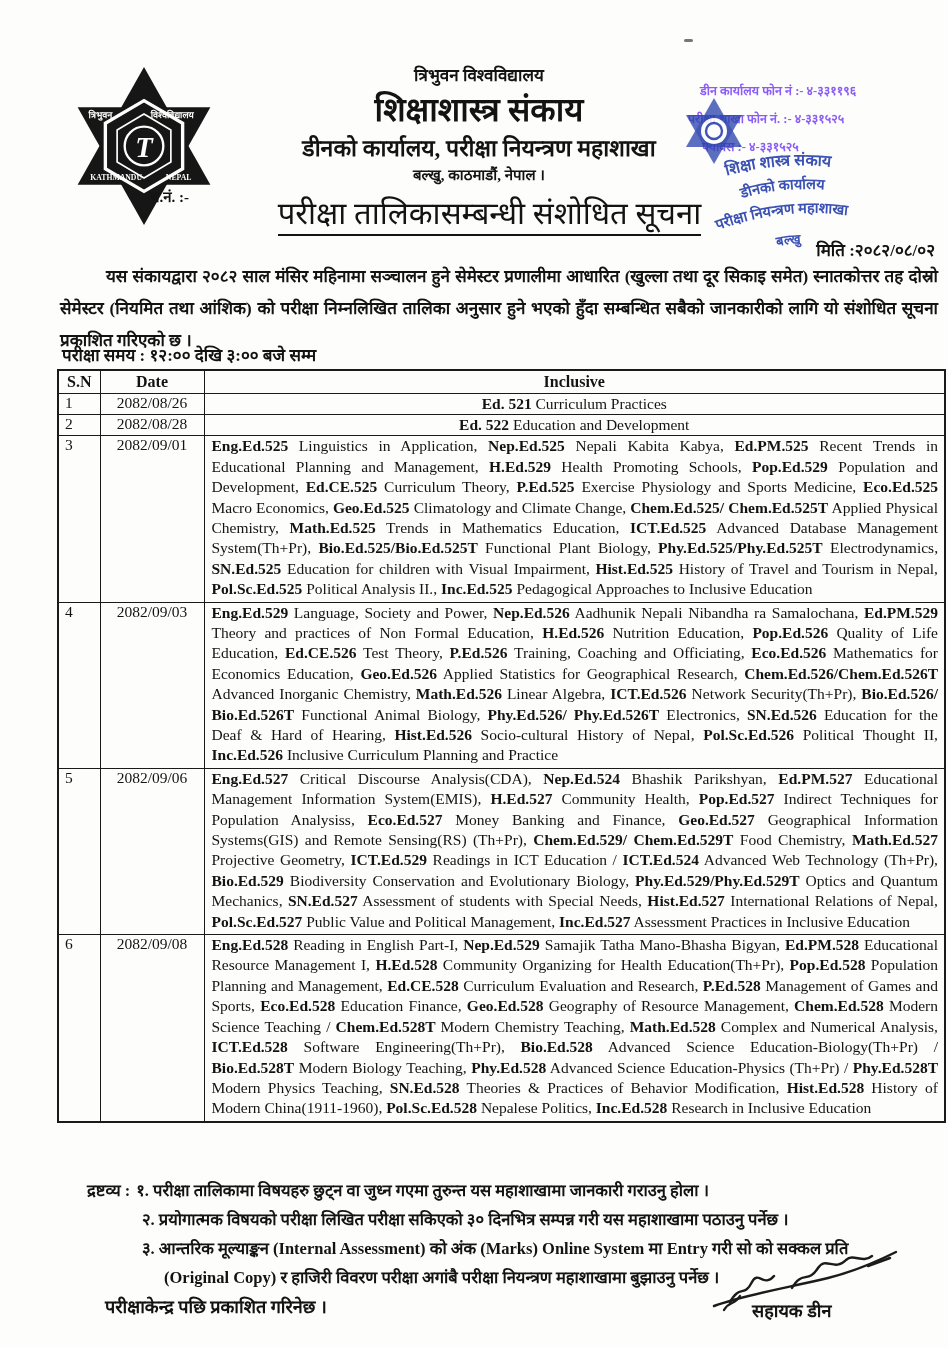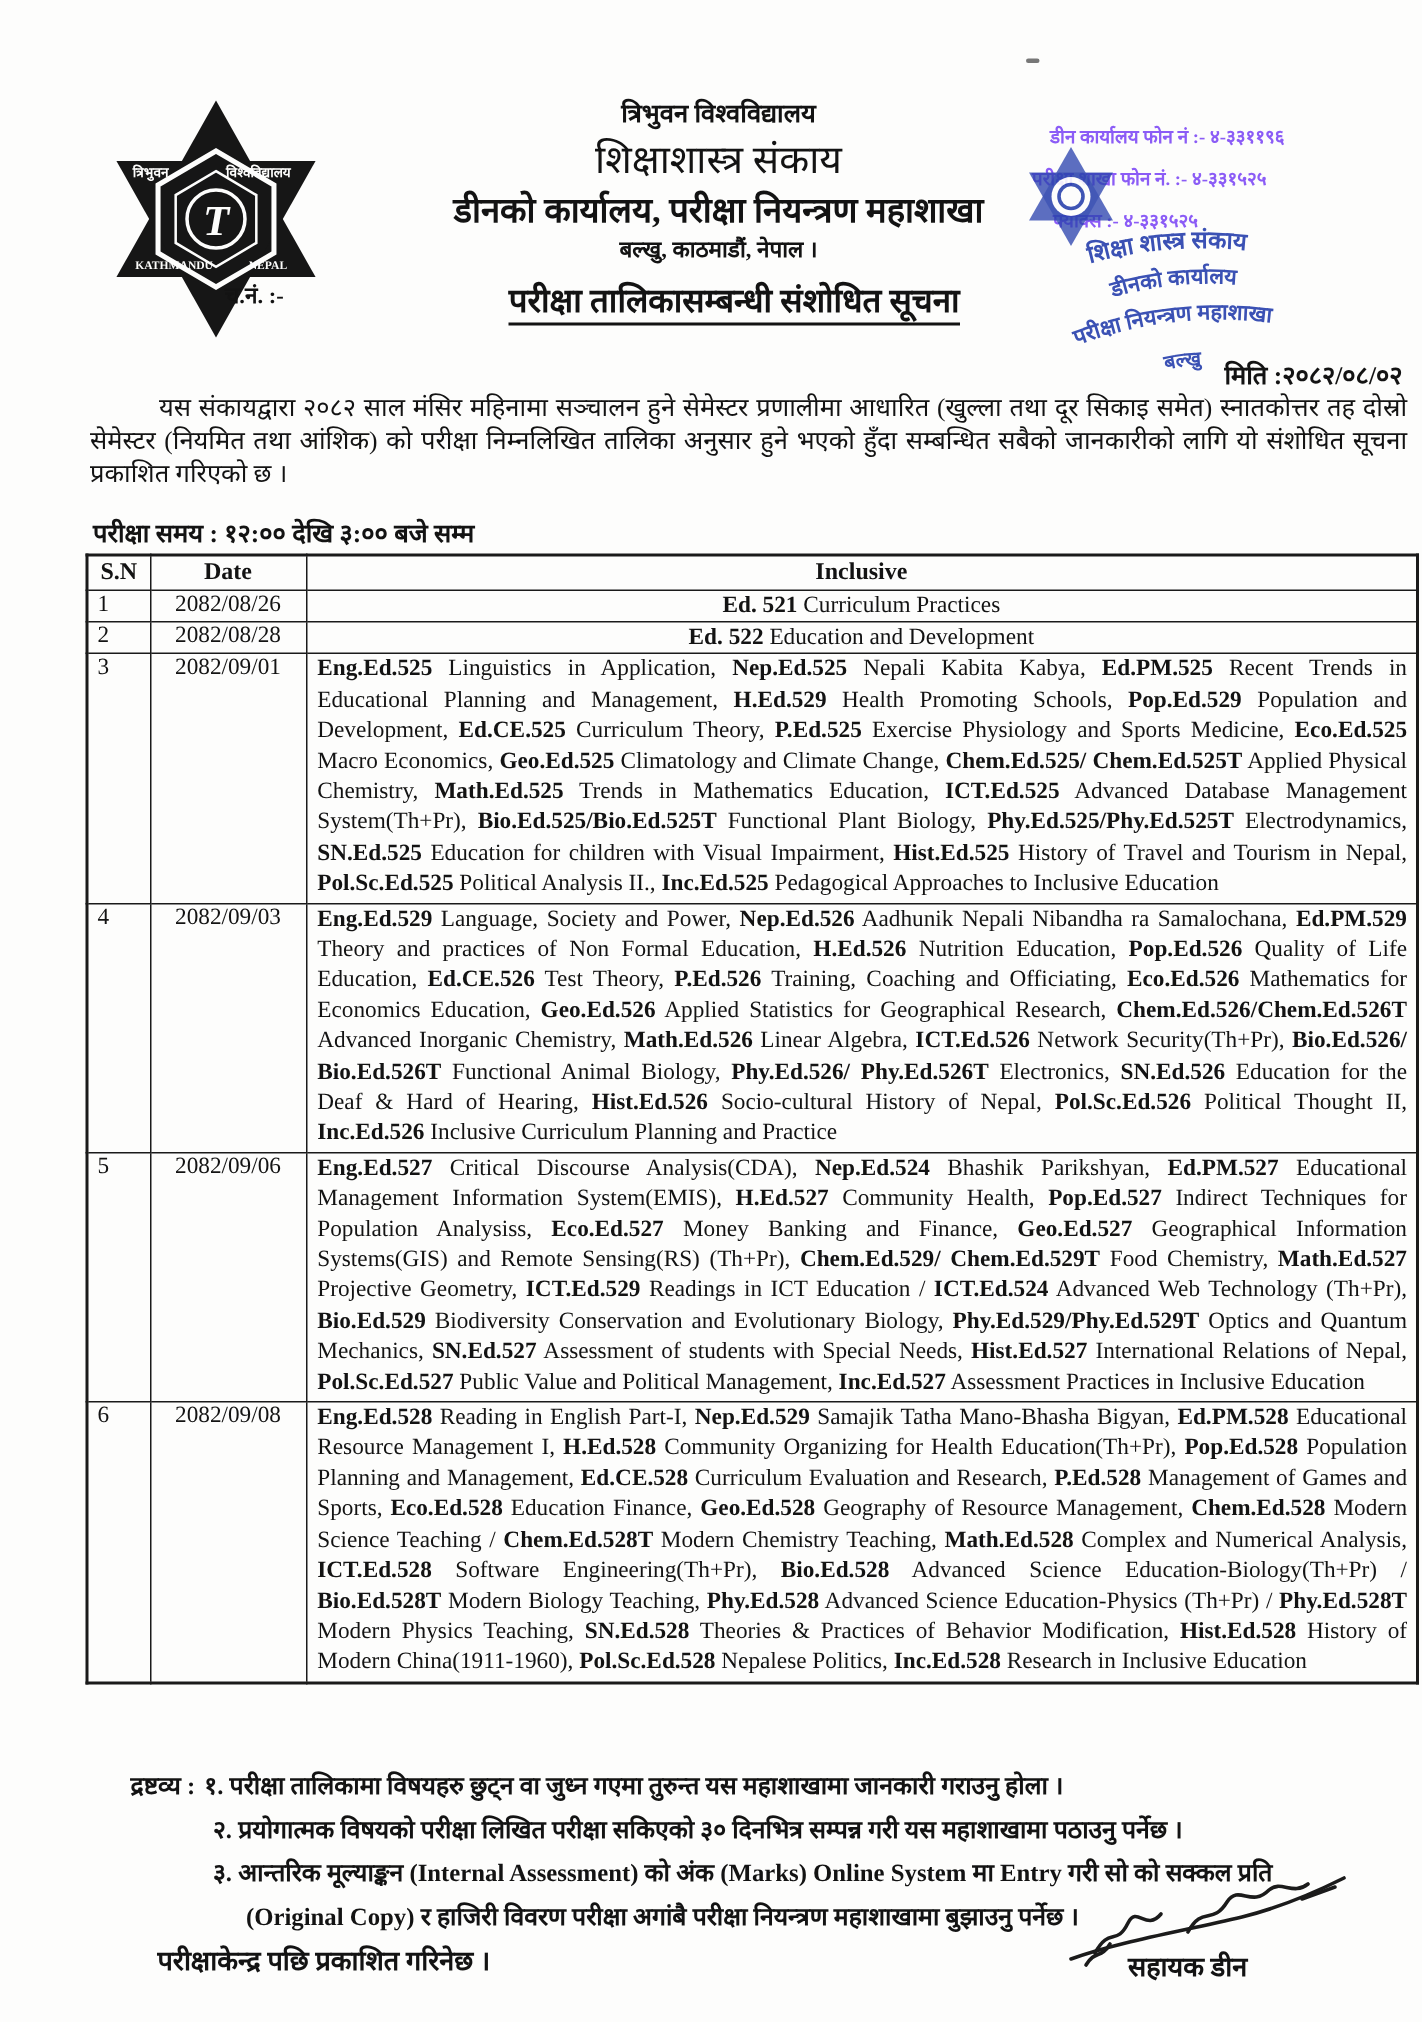--- a/index.html
+++ b/index.html
@@ -18,7 +18,7 @@
 
   .center-head { position:absolute; left:244px; top:66px; width:470px; text-align:center; line-height:1.15; }
   .uni-name   { font-size:17px; font-weight:bold; }
-  .faculty    { font-size:26px; font-weight:normal; margin-top:6px; }
+  .faculty    { font-size:33px; font-weight:bold; margin-top:6px; }
   .office     { font-size:23px; font-weight:bold; margin-top:7px; }
   .address    { font-size:15px; font-weight:bold; margin-top:4px; }
   .notice-title { display:inline-block; font-size:22px; font-weight:bold; margin-top:12px;

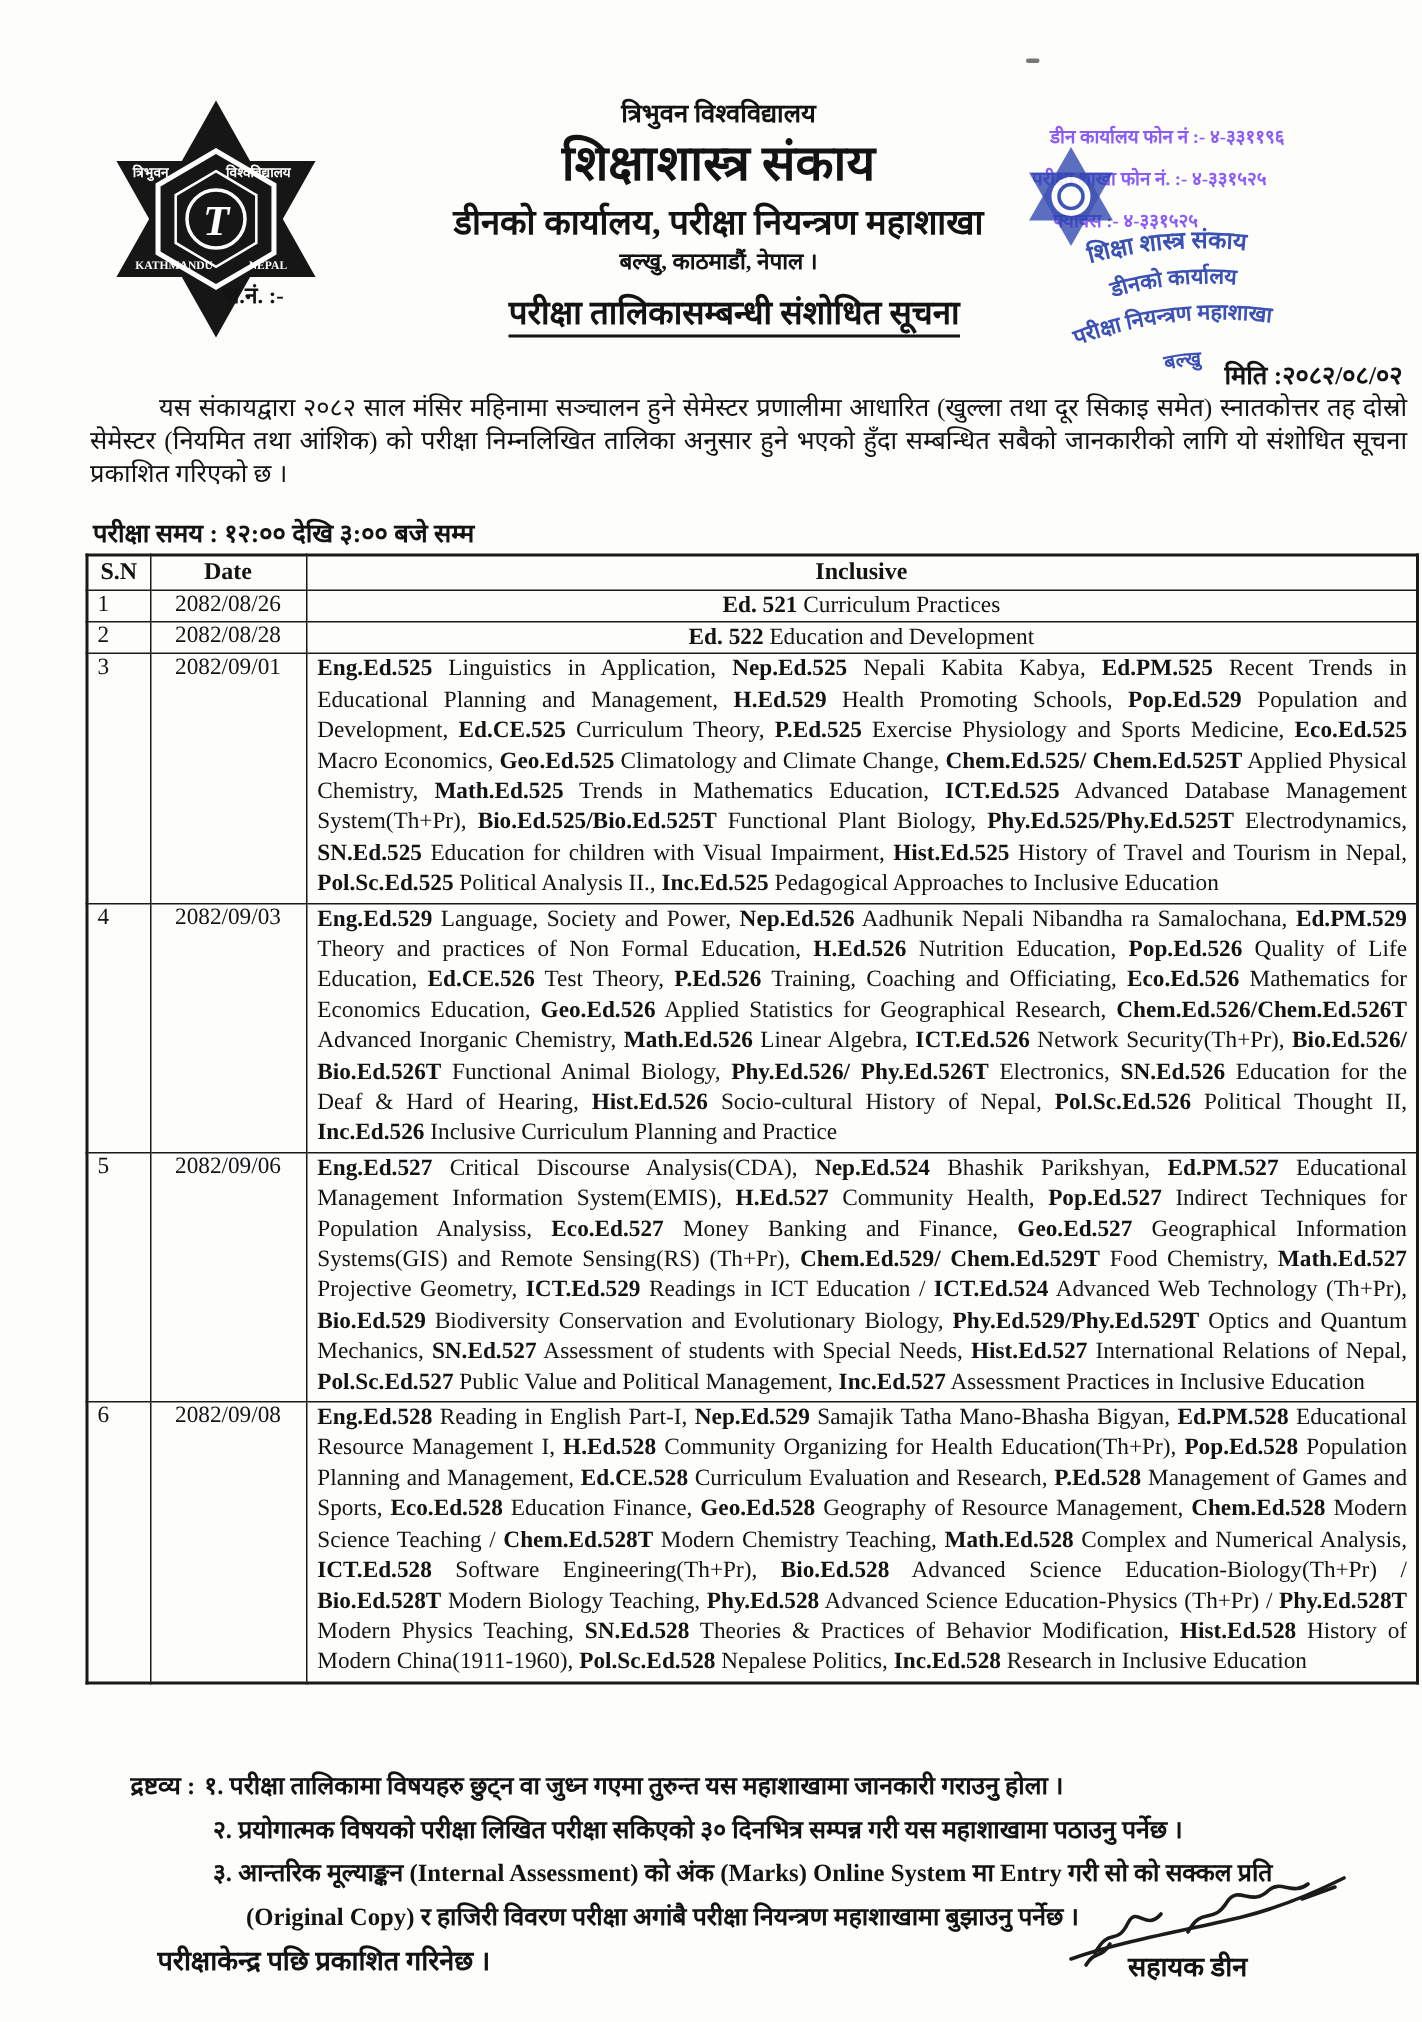--- a/index.html
+++ b/index.html
@@ -21,7 +21,7 @@
   .faculty    { font-size:33px; font-weight:bold; margin-top:6px; }
   .office     { font-size:23px; font-weight:bold; margin-top:7px; }
   .address    { font-size:15px; font-weight:bold; margin-top:4px; }
-  .notice-title { display:inline-block; font-size:22px; font-weight:bold; margin-top:12px;
+  .notice-title { display:inline-block; font-size:31px; font-weight:normal; margin-top:12px;
                   border-bottom:2.5px solid #131313; padding-bottom:2px;margin-left:21px; }
 
   .contacts { position:absolute; left:688px; top:82px; width:256px; font-size:12.5px; font-weight:bold; color:#8b5cf6; }

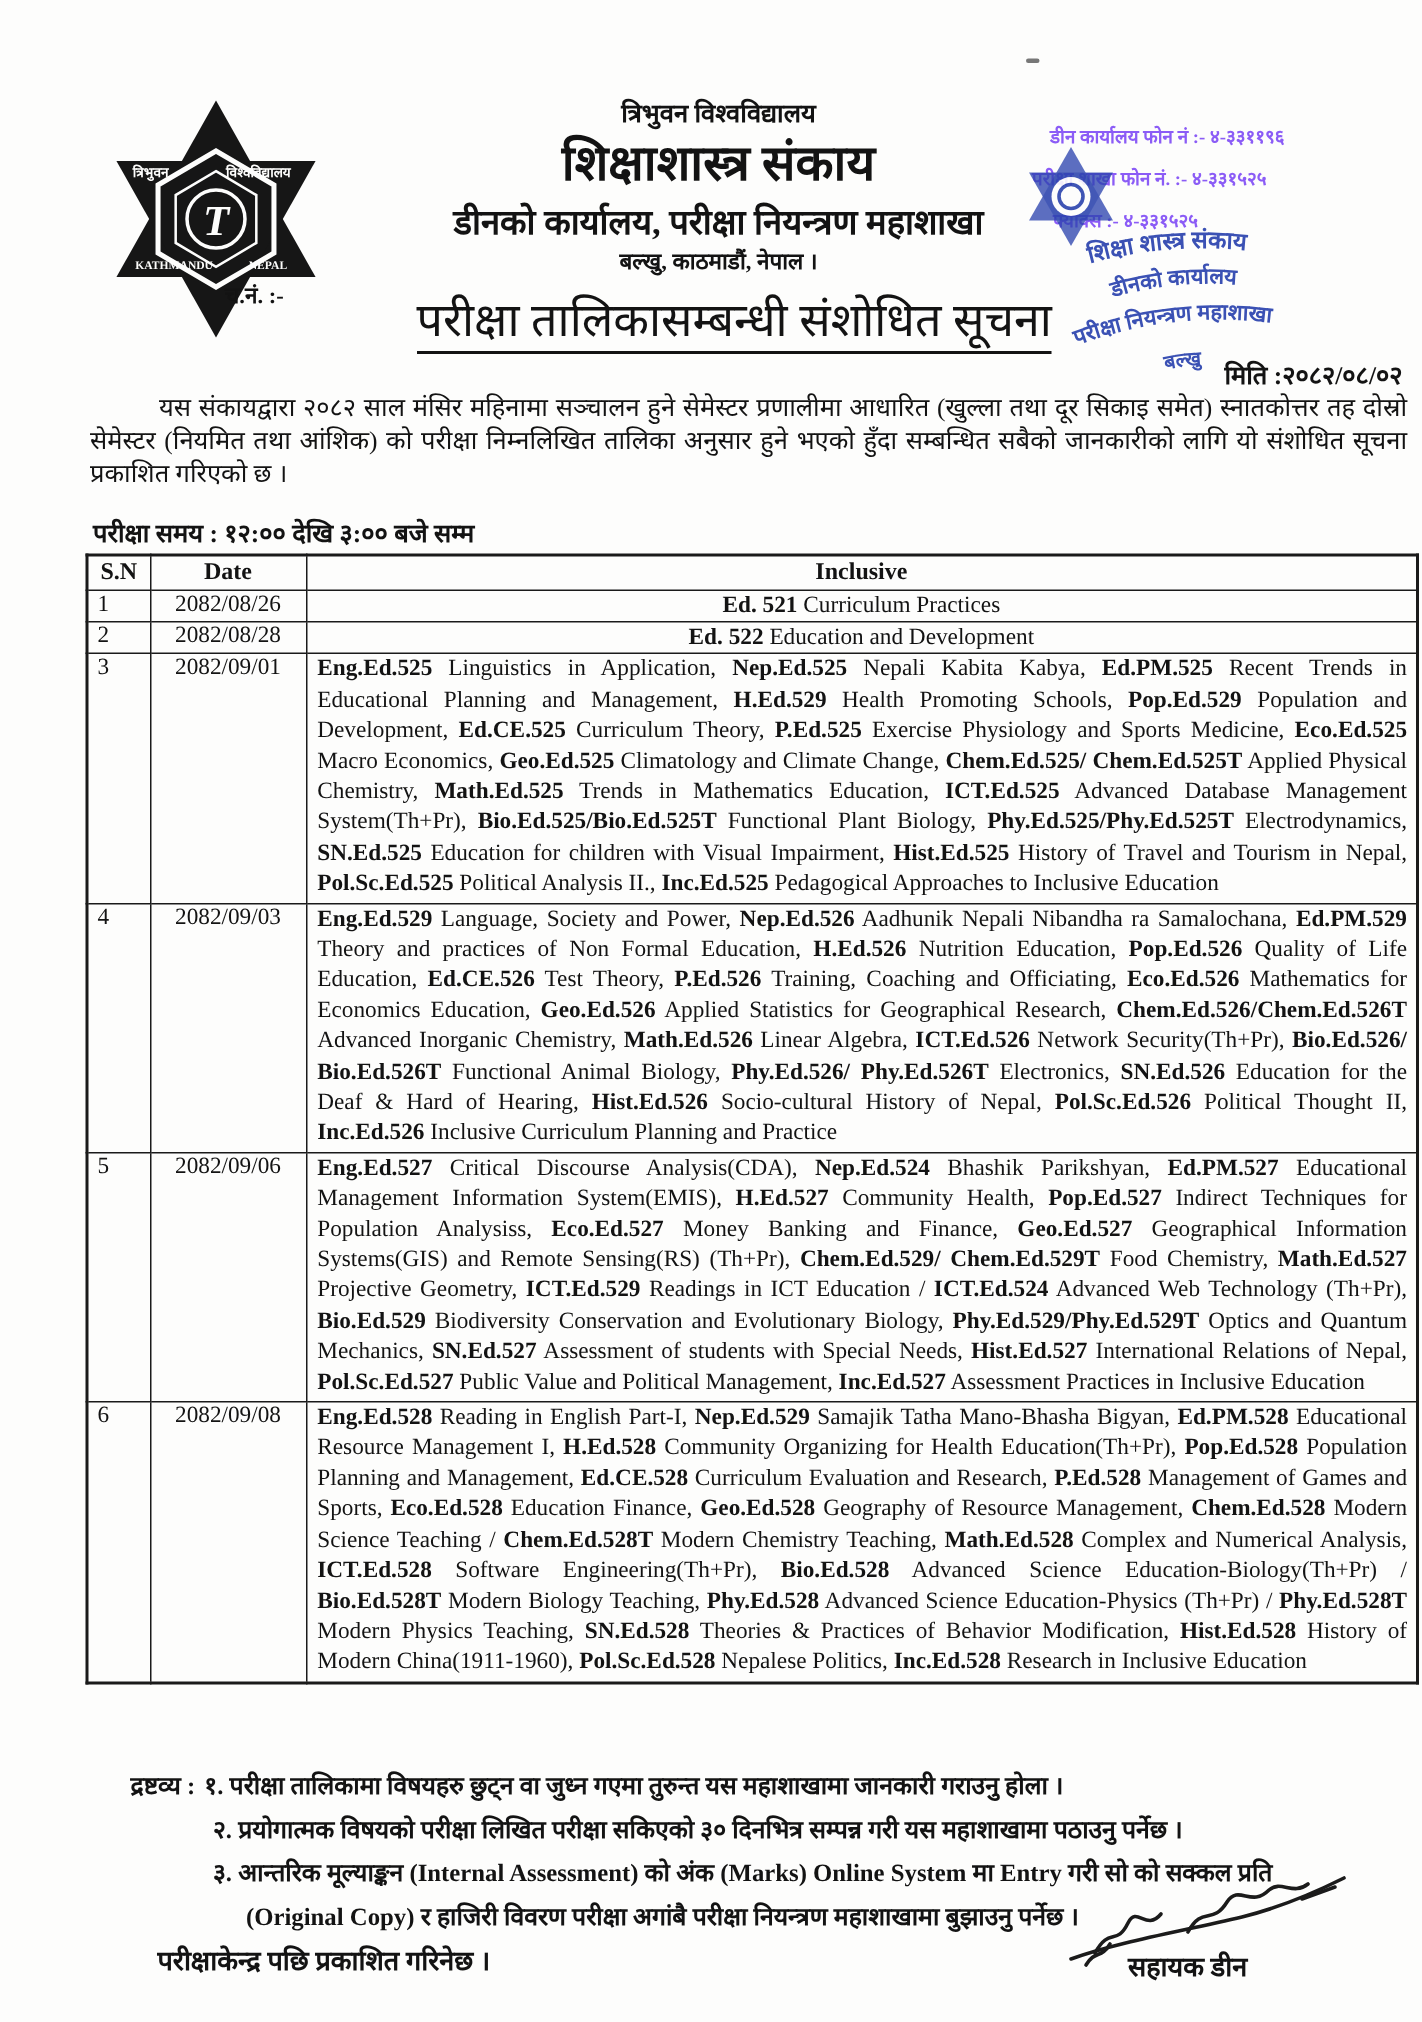--- a/index.html
+++ b/index.html
@@ -34,8 +34,8 @@
 
   .date-line { position:absolute; right:13px; top:238px; font-size:17px; font-weight:bold; }
 
-  .intro { position:absolute; left:60px; top:261px; width:878px; font-size:17px; font-weight:normal;
-           line-height:22px; text-align:justify; text-indent:46px; }
+  .intro { position:absolute; left:60px; top:261px; width:878px; font-size:17px; font-weight:bold;
+           line-height:32px; text-align:justify; text-indent:46px; }
 
   .exam-time { position:absolute; left:62px; top:343px; font-size:17px; font-weight:bold; }
 

